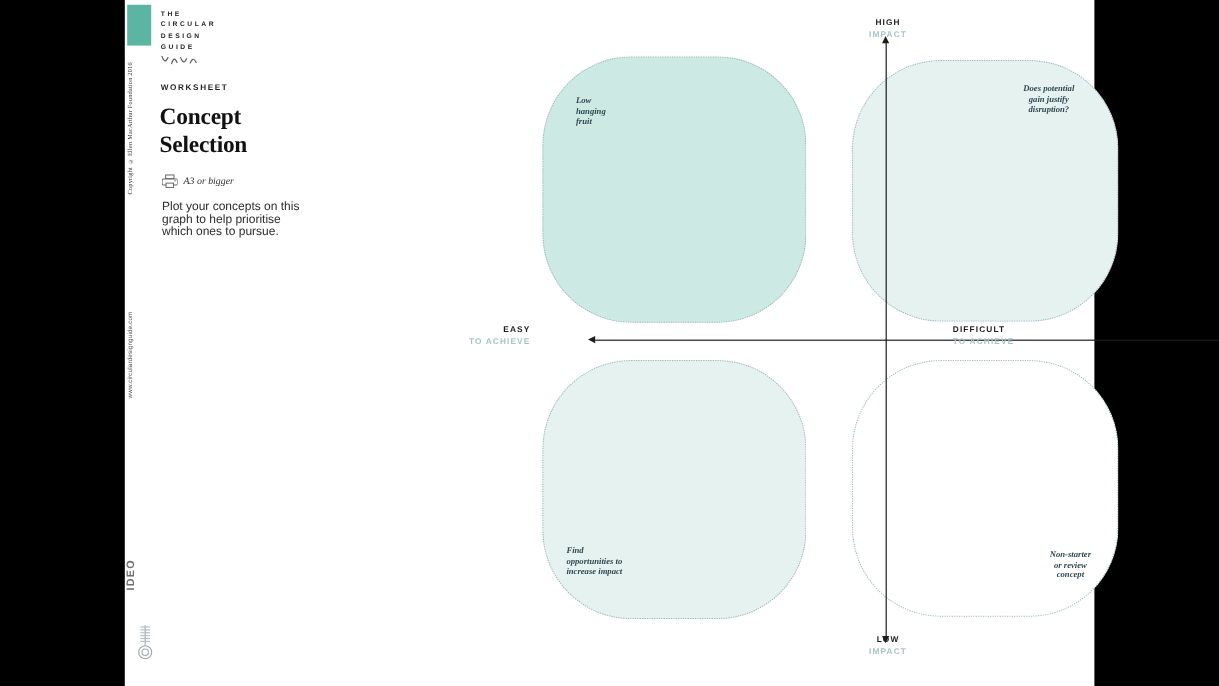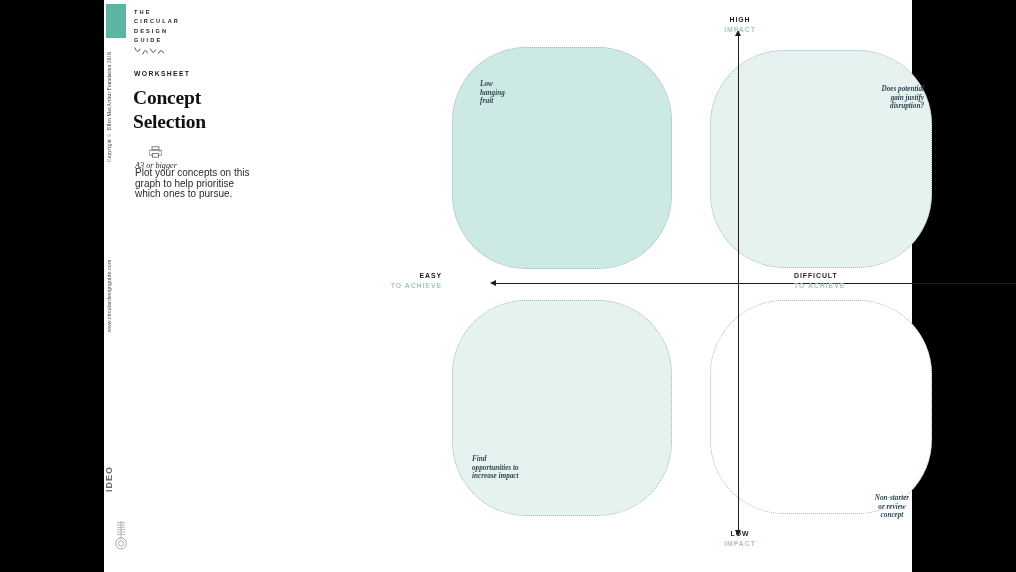--- a/index.html
+++ b/index.html
@@ -149,7 +149,7 @@
     white-space:pre-line;
   }
   #cap-tl{left:226px;top:80px;width:90px;text-align:left;}
-  #cap-tr{left:570px;top:85px;width:100px;text-align:right;}
+  #cap-tr{left:570px;top:70px;width:100px;text-align:center;}
   #cap-bl{left:218px;top:455px;width:110px;text-align:left;}
   #cap-br{left:588px;top:458px;width:100px;text-align:center;margin-top:36px;}
 </style>

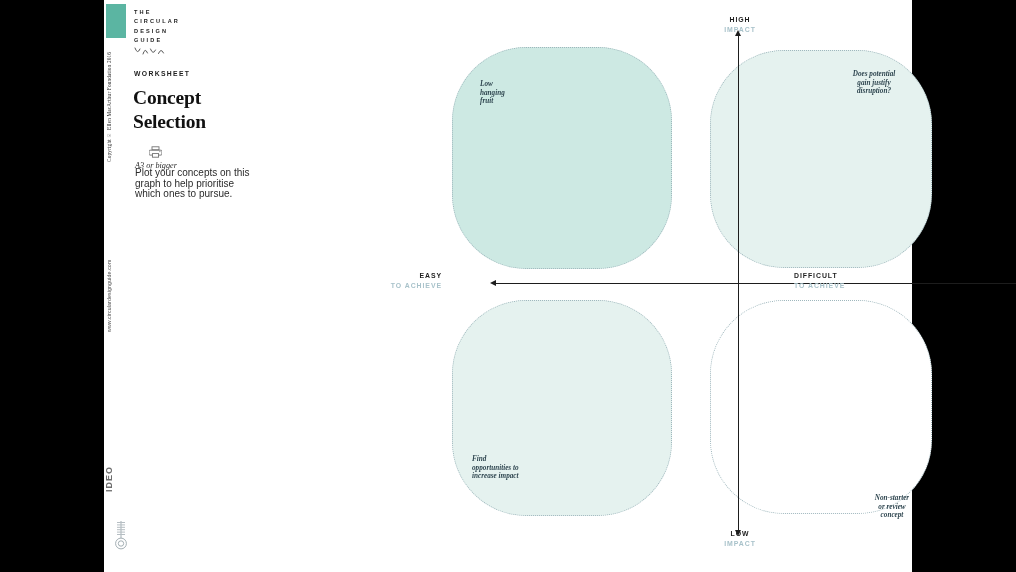--- a/index.html
+++ b/index.html
@@ -85,7 +85,7 @@
   }
   .print-row{
     position:absolute;left:31px;top:144px;
-    display:flex;align-items:center;gap:5px;flex-direction:column;
+    display:flex;align-items:center;gap:5px;
   }
   .printer-icon{width:13px;height:12px;display:block;}
   .print-label{

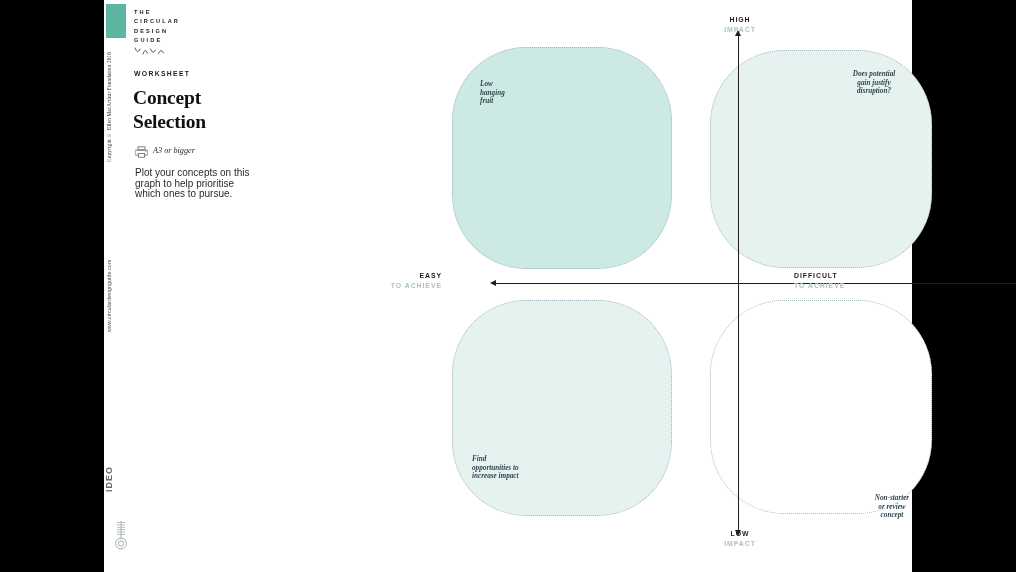--- a/index.html
+++ b/index.html
@@ -151,7 +151,7 @@
   #cap-tl{left:226px;top:80px;width:90px;text-align:left;}
   #cap-tr{left:570px;top:70px;width:100px;text-align:center;}
   #cap-bl{left:218px;top:455px;width:110px;text-align:left;}
-  #cap-br{left:588px;top:458px;width:100px;text-align:center;margin-top:36px;}
+  #cap-br{left:588px;top:458px;width:100px;text-align:center;}
 </style>
 </head>
 <body>

